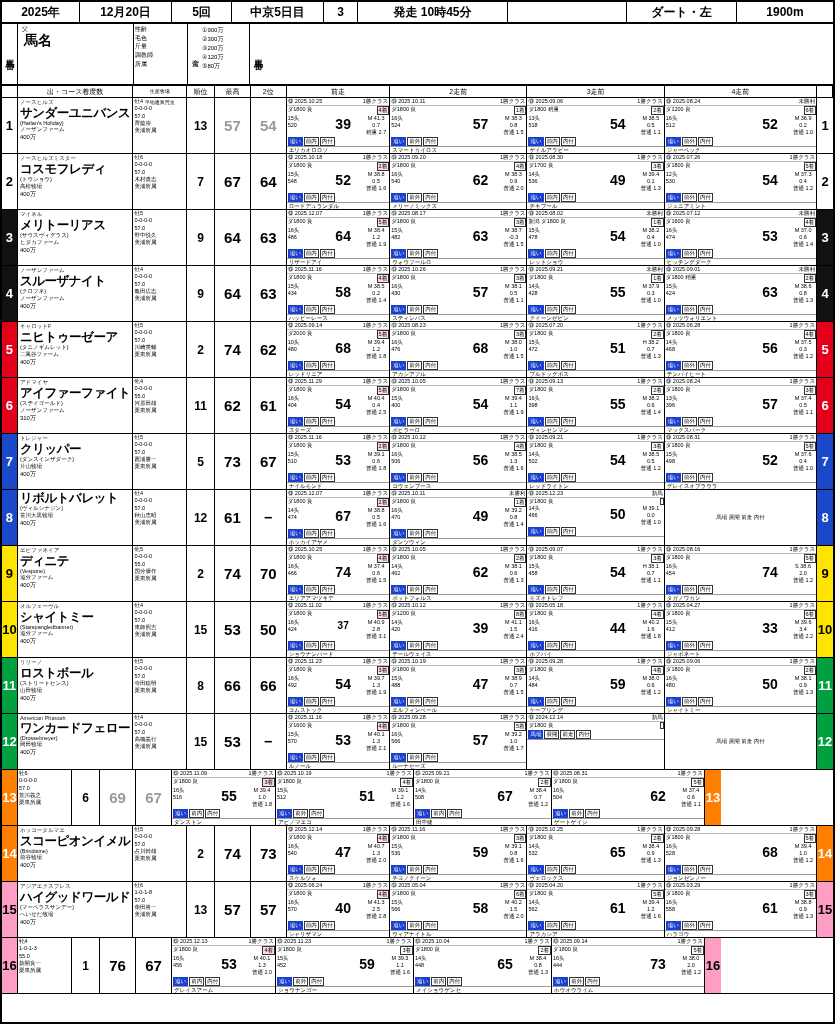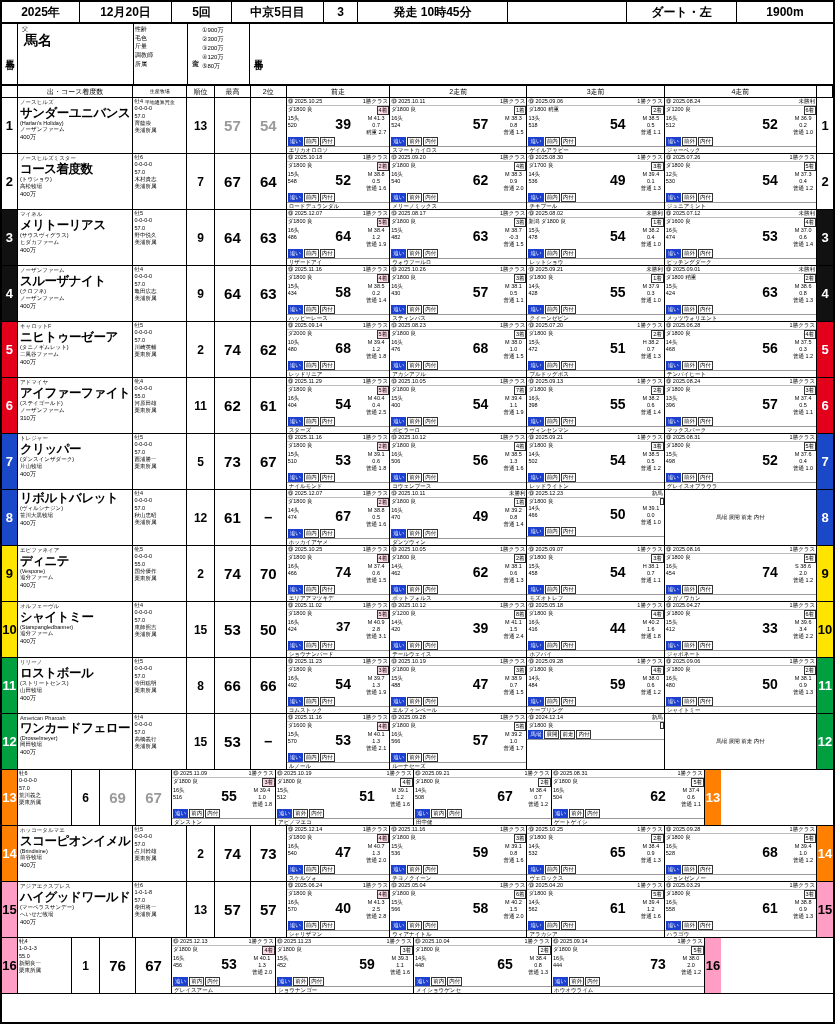--- a/index.html
+++ b/index.html
@@ -313,7 +313,7 @@
         <div class="c c-num w1">2</div>
         <div class="c c-name">
           <div class="fam">ノースヒルズミスター</div>
-          <div class="hn">コース着度数</div>
+          <div class="hn">コスモフレディ</div>
           <div class="bl">(トウショウ)</div>
           <div class="tr">高松牧場</div>
           <div class="jk">400万</div>

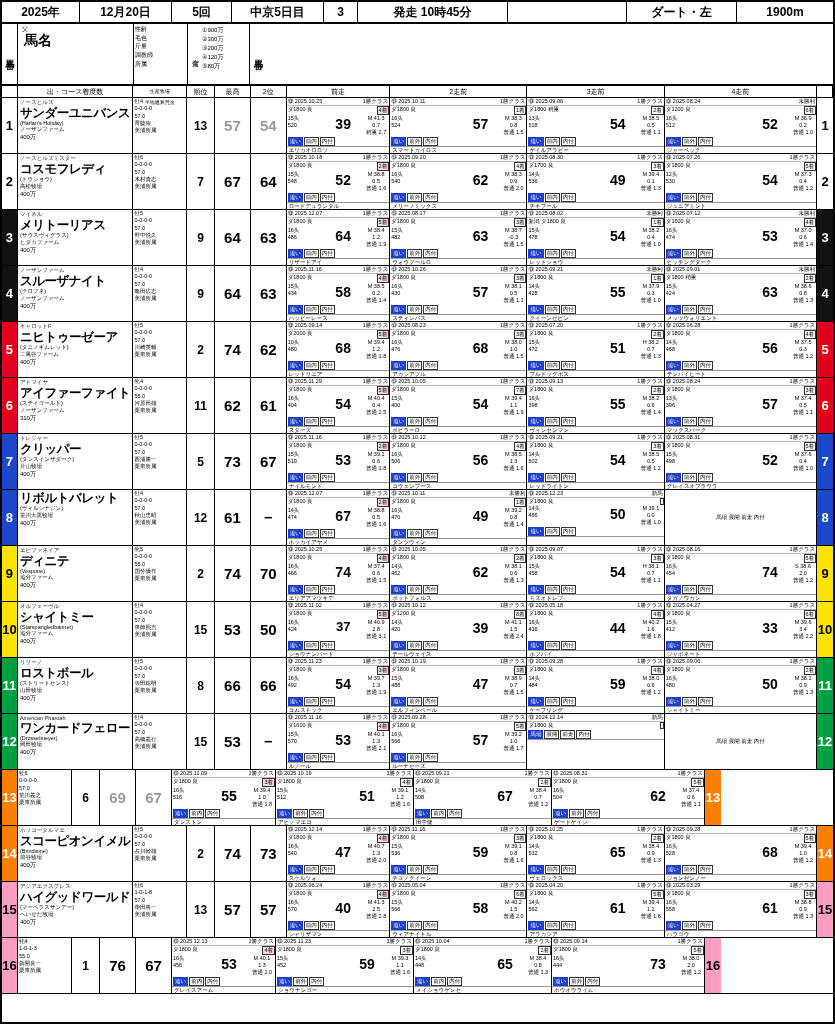--- a/index.html
+++ b/index.html
@@ -1426,7 +1426,7 @@
               <div>424</div>
             </div>
             <div class="gm">
-              <div style="font-size: 13px; font-weight: bold; text-align: center;">37</div>
+              <div style="font-size: 10px; font-weight: bold; text-align: center;">37</div>
             </div>
             <div class="gr">
               <div>M 40.9</div>

